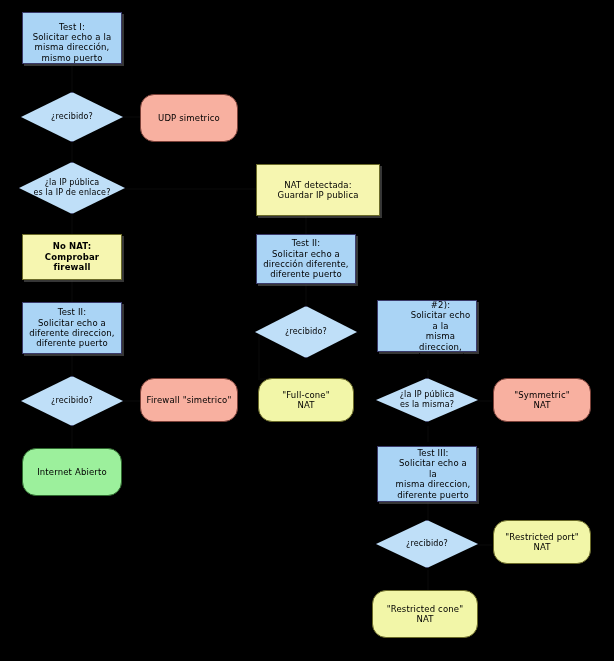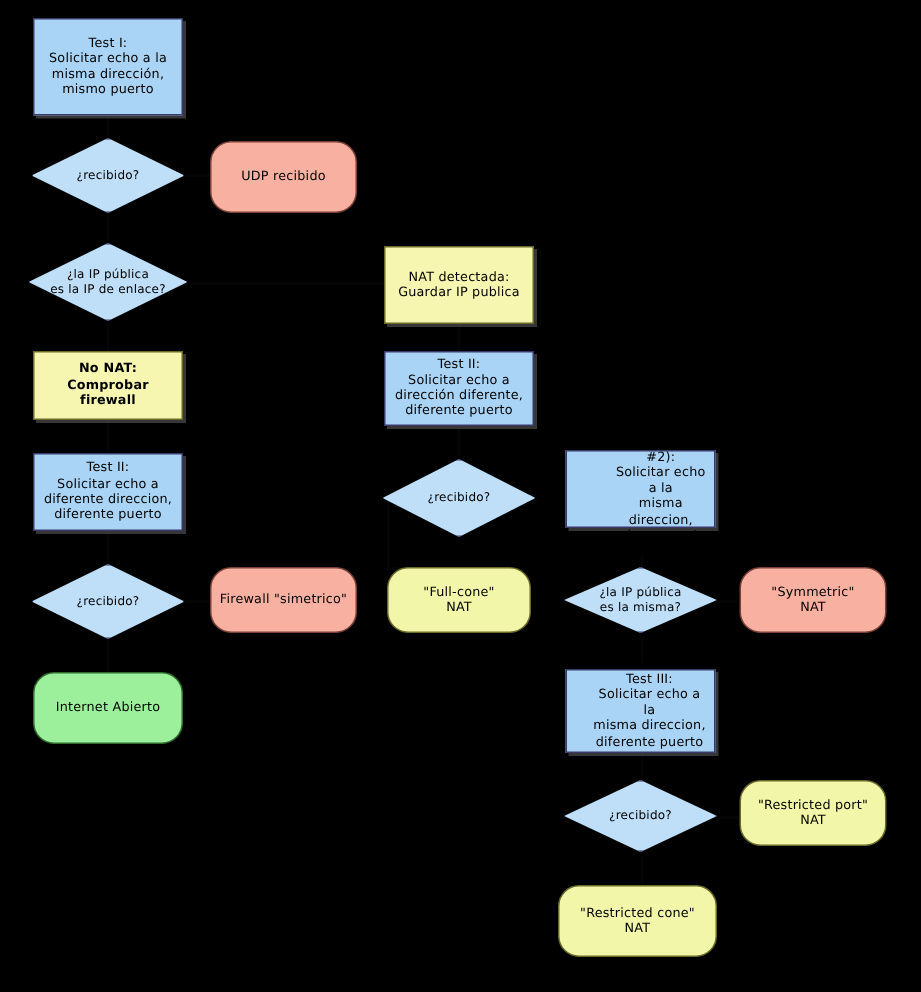--- a/index.html
+++ b/index.html
@@ -99,7 +99,7 @@
   <div class="edge" style="left:478px; top:544px; width:14px; height:2px;"></div>
   <div class="edge" style="left:427px; top:570px; width:2px;  height:20px;"></div>
 
-  <div class="node n-process" style="left:22px; top:12px; width:100px; height:65px;">
+  <div class="node n-process" style="left:22px; top:12px; width:100px; height:52px;align-items:flex-end;">
     <span class="label">Test I:
 Solicitar echo a la
 misma dirección,

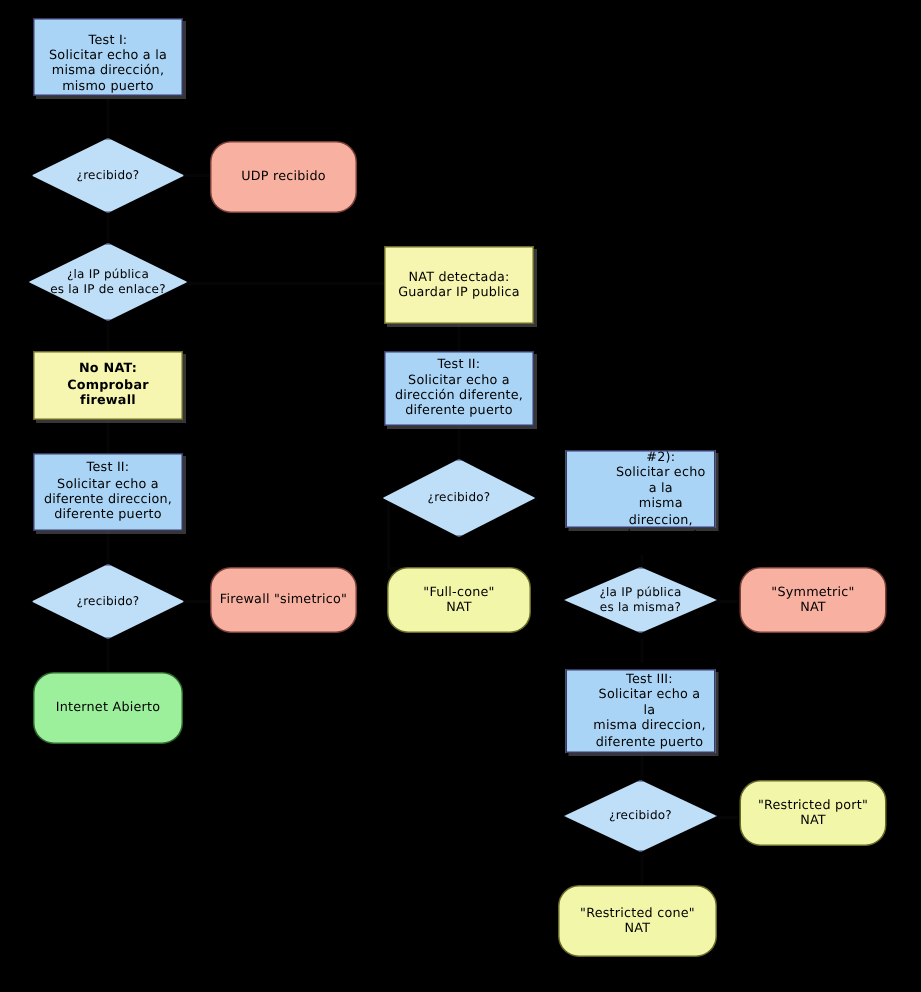--- a/index.html
+++ b/index.html
@@ -112,7 +112,7 @@
   </div>
 
   <div class="node n-term red" style="left:140px; top:94px; width:98px; height:48px;">
-    <span class="label">UDP recibido</span>
+    <span class="label">UDP simetrico</span>
   </div>
 
   <div class="node n-decision" style="left:19px; top:162px; width:106px; height:52px;">

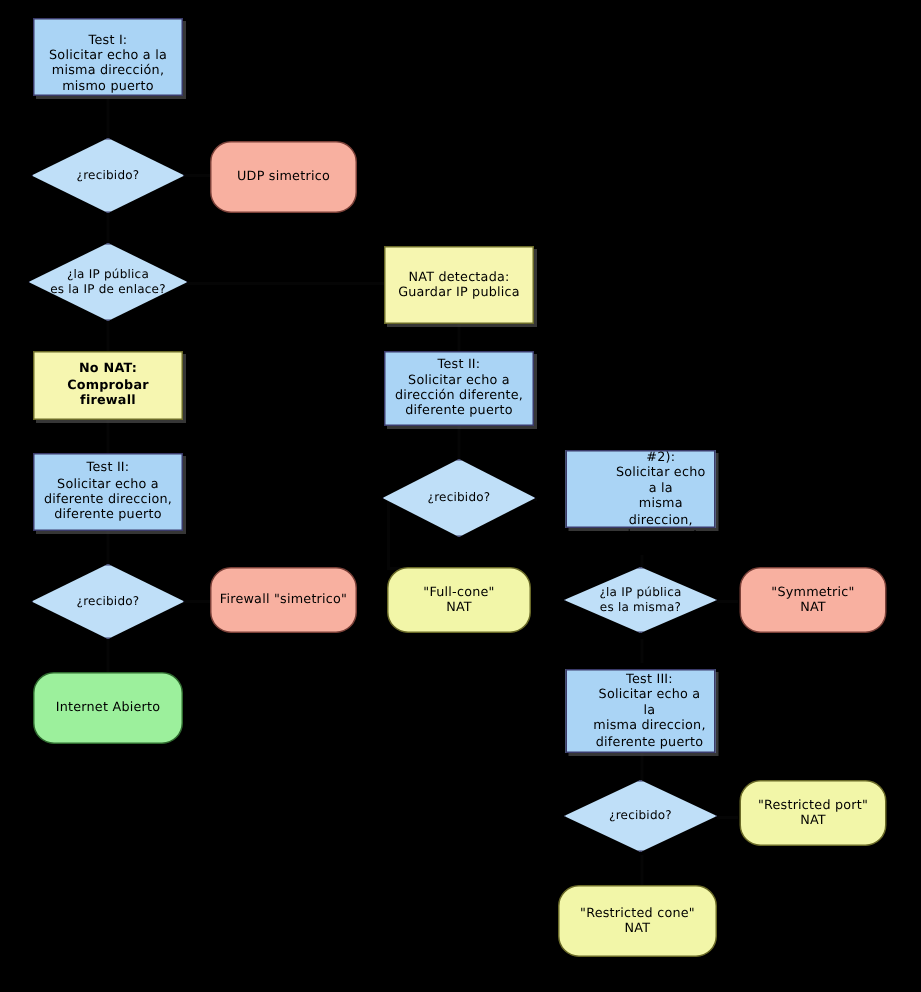--- a/index.html
+++ b/index.html
@@ -121,7 +121,7 @@
 es la IP de enlace?</span>
   </div>
 
-  <div class="node n-store" style="left:256px; top:164px; width:100px; height:52px;">
+  <div class="node n-store" style="left:256px; top:164px; width:124px; height:52px;">
     <span class="label">NAT detectada:
 Guardar IP publica</span>
   </div>

